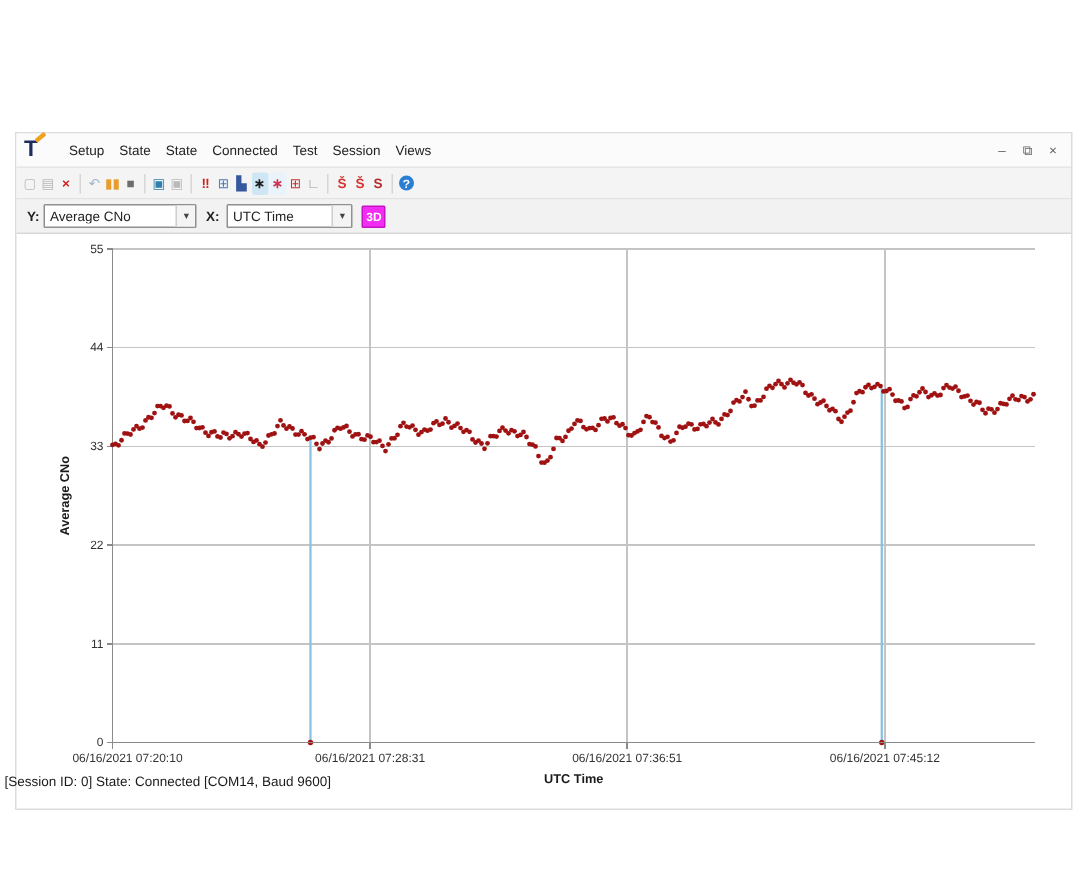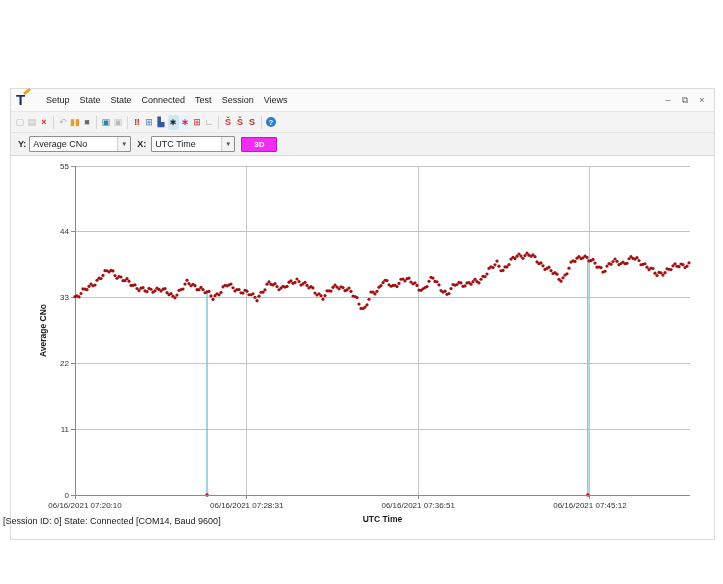--- a/index.html
+++ b/index.html
@@ -66,7 +66,7 @@
   .combo-y{width:102px;}
   .combo-x{width:84px;margin-left:2px;}
   .btn3d{
-    width:36px;height:15px;margin-left:6px;border:1px solid #c214c2;background:#f22cf2;
+    width:16px;height:15px;margin-left:6px;border:1px solid #c214c2;background:#f22cf2;
     color:#fff;font-weight:bold;font-size:8px;line-height:13px;text-align:center;
     border-radius:1px;padding:0;font-family:"Liberation Sans",sans-serif;cursor:default;
   }

